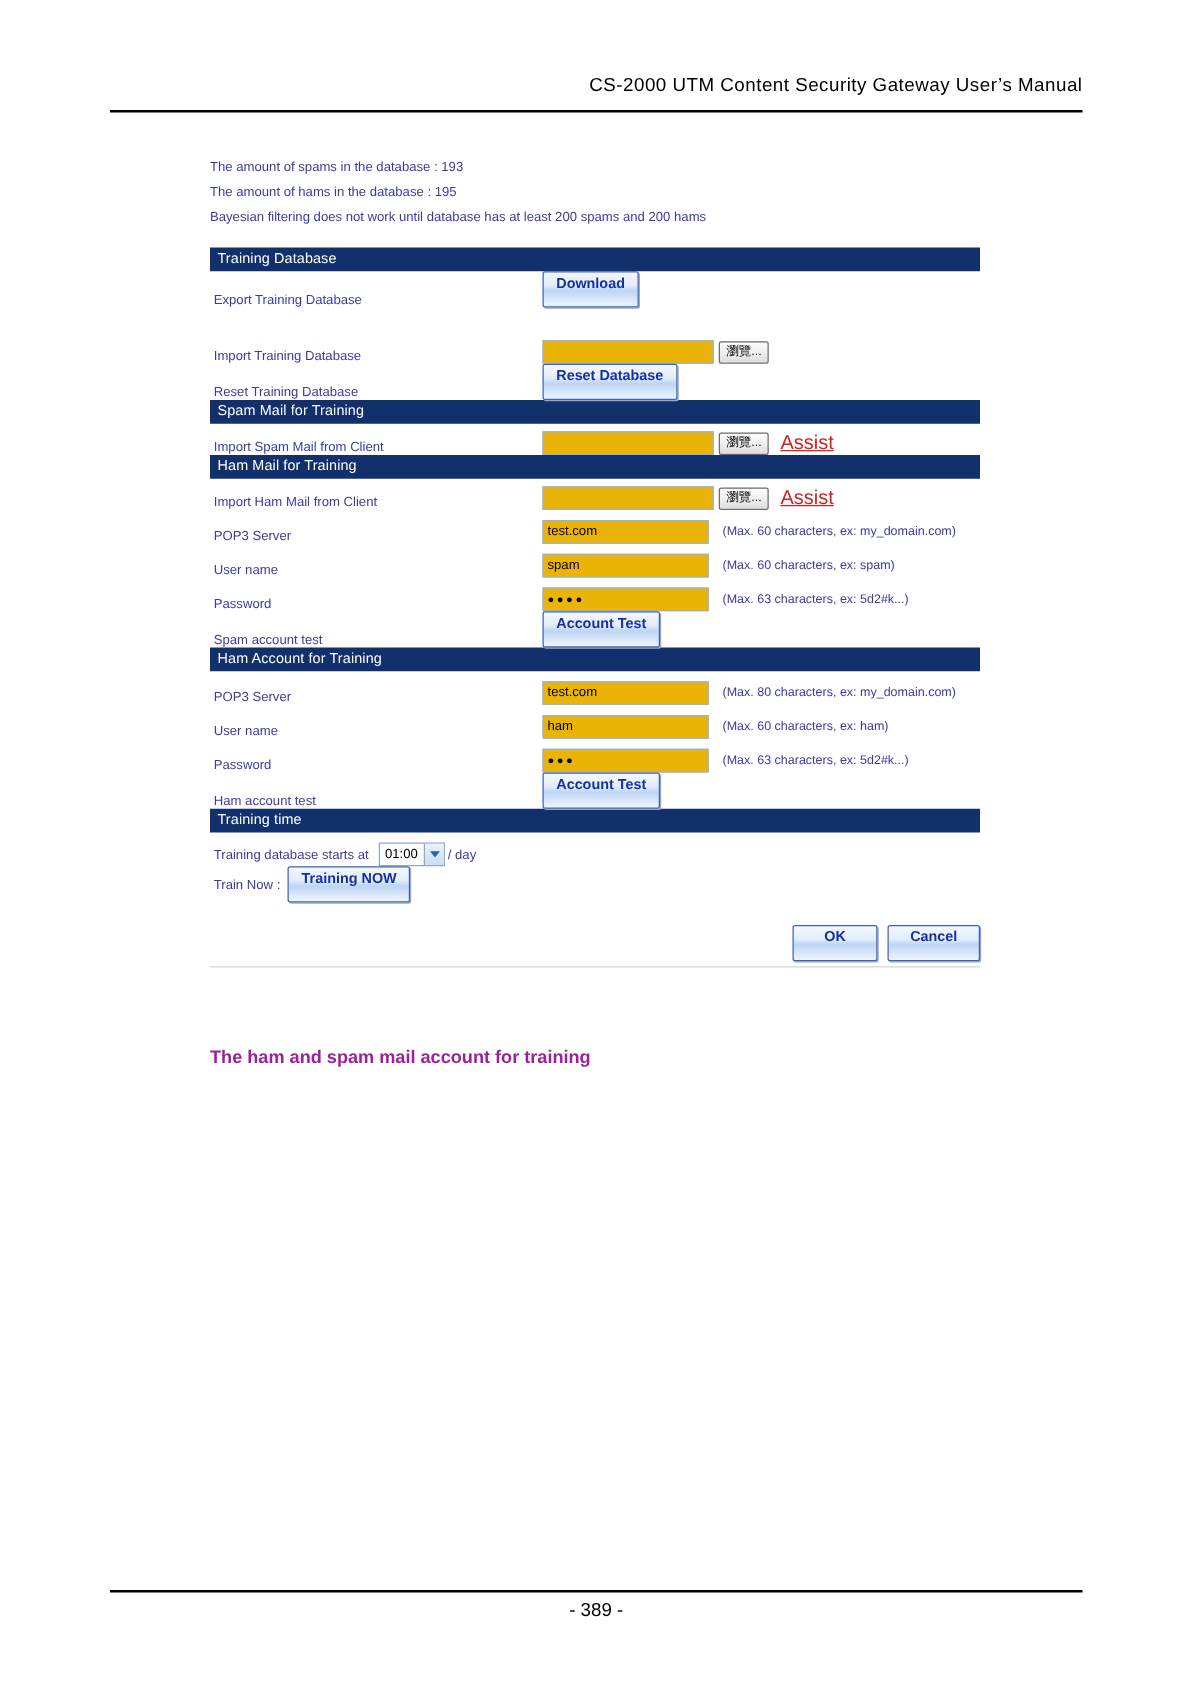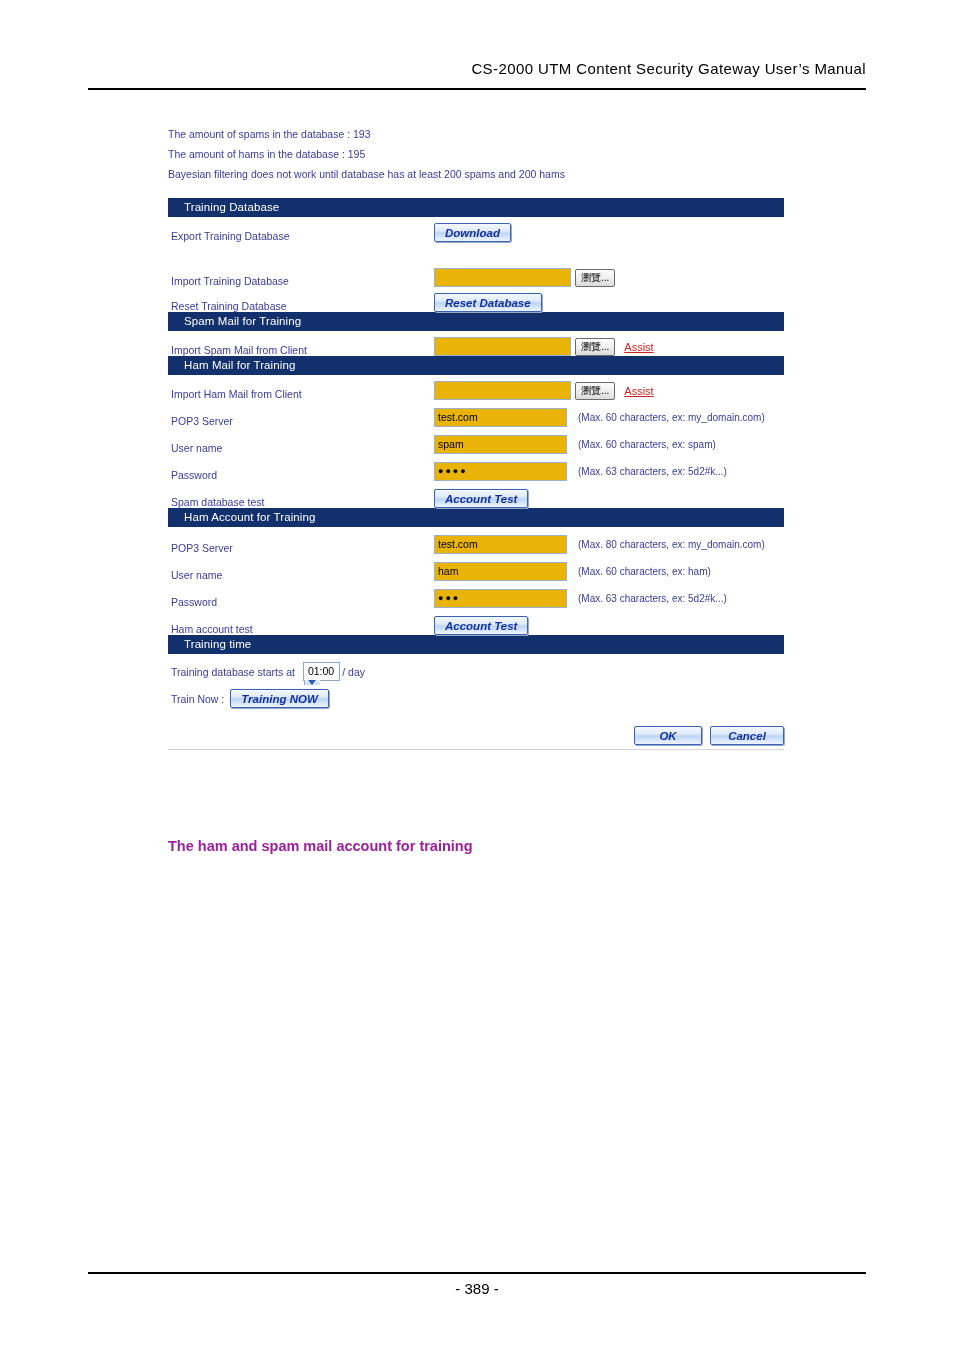--- a/index.html
+++ b/index.html
@@ -78,7 +78,7 @@
     font-size: 11.5px;
     line-height: 19px;
     height: 19px;
-    padding: 0 0 0 16px;
+    padding: 0 0 0 6px;
     letter-spacing: 0.1px;
     white-space: nowrap;
   }

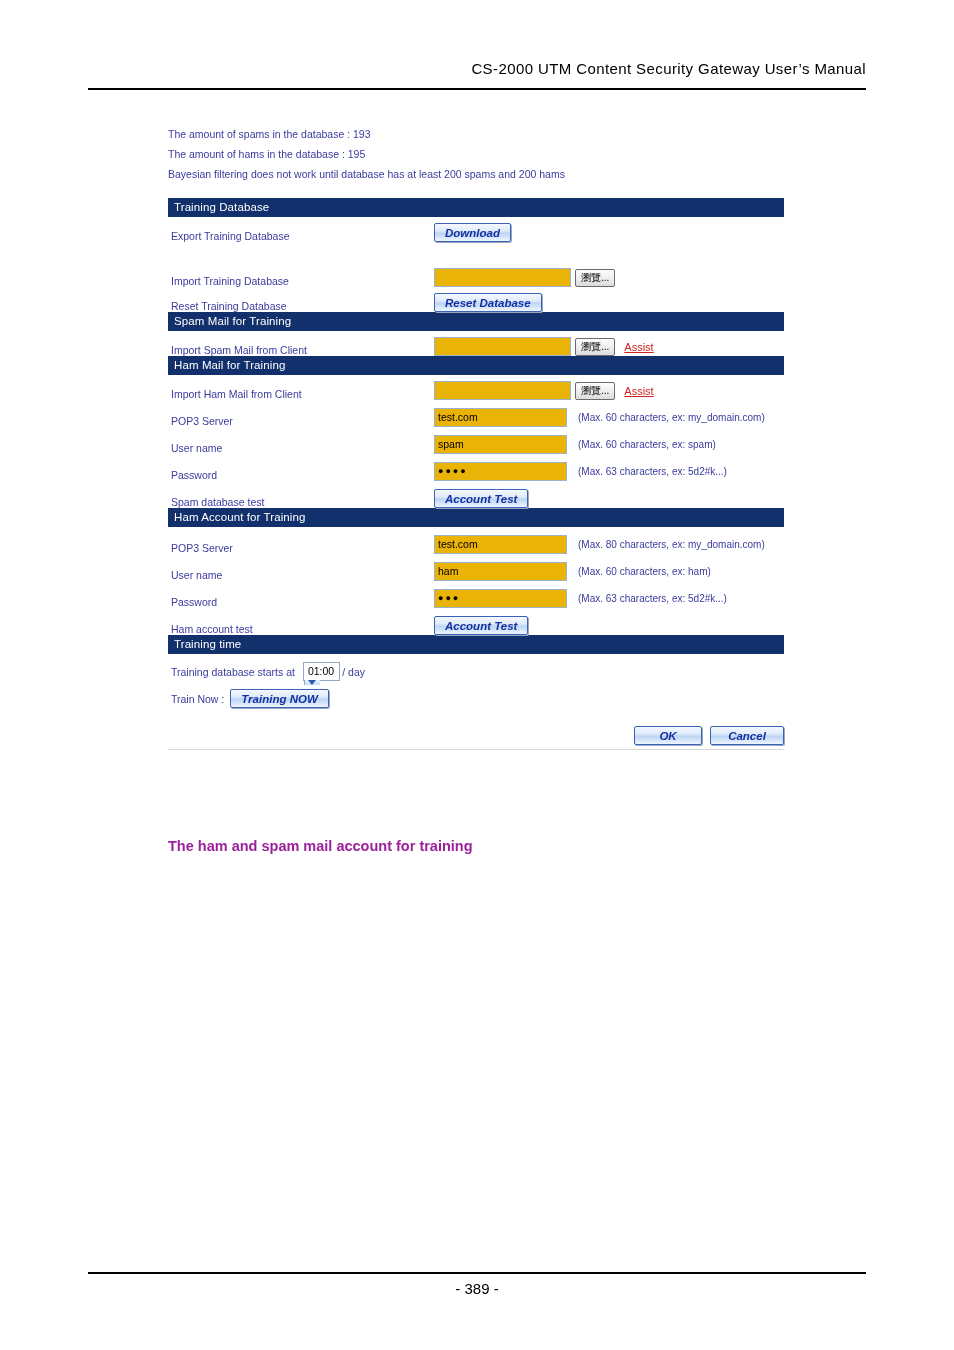--- a/index.html
+++ b/index.html
@@ -115,12 +115,11 @@
     background: linear-gradient(to bottom, #f4f8ff 0%, #e2ecfb 38%, #bdd5f3 55%, #dbe9fb 82%, #eef4ff 100%);
     border: 1px solid #3a62b8;
     border-radius: 2px;
-    padding: 2px 10px 1px 10px;
+    padding: 2px 10px 11px 10px;
     line-height: 14px;
     text-align: center;
     box-shadow: 1px 1px 0 #9aa9bd;
     white-space: nowrap;
-    font-style: italic;
   }
 
   .txt {

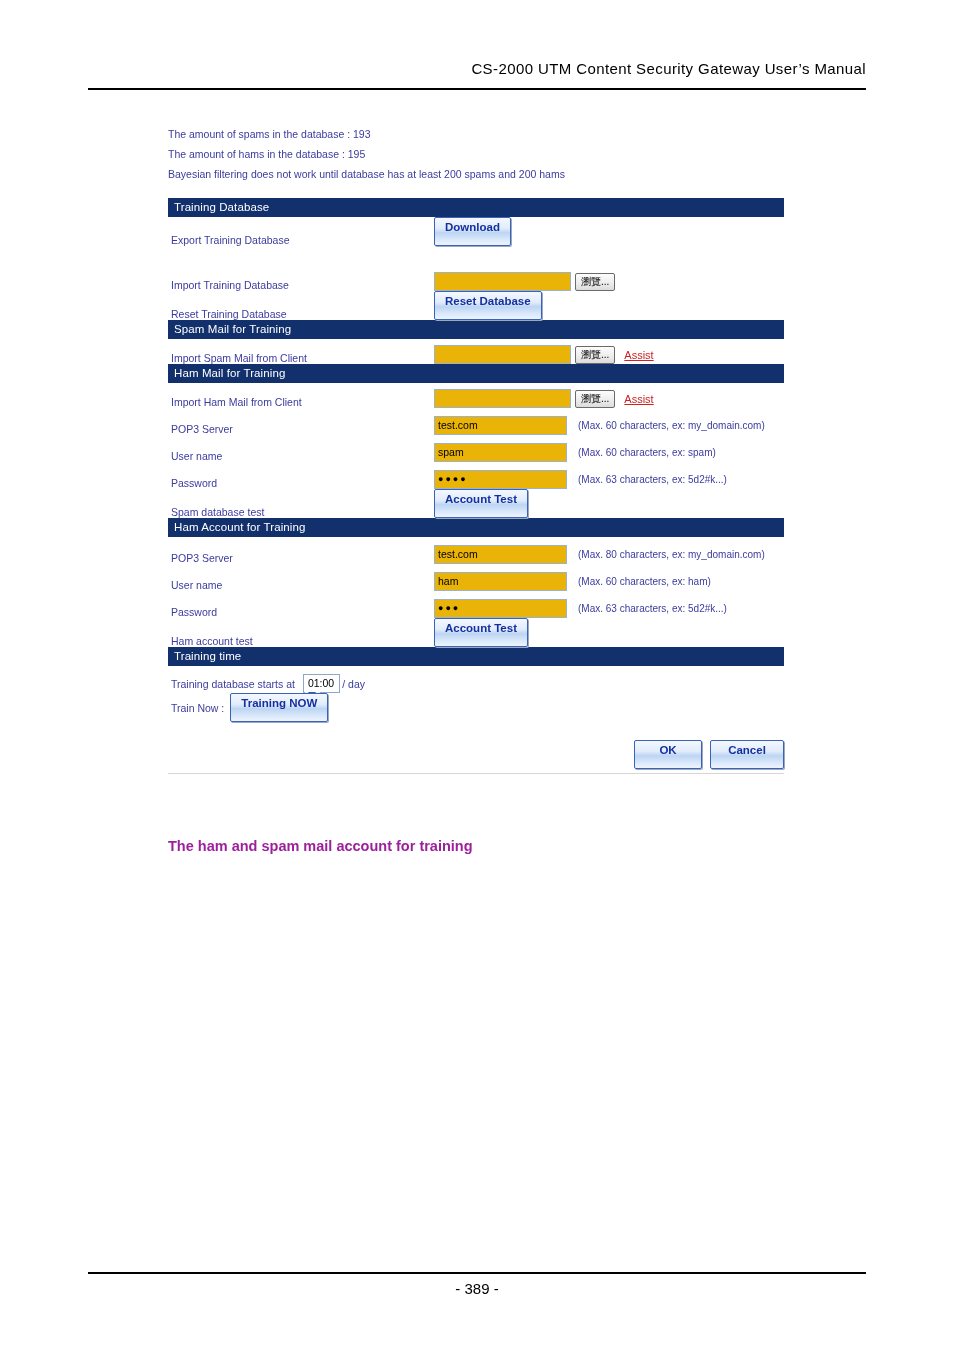--- a/index.html
+++ b/index.html
@@ -157,7 +157,7 @@
 
   .assist-link {
     margin-left: 9px;
-    font-size: 11px;
+    font-size: 16px;
     color: #cc2222;
     text-decoration: underline;
     white-space: nowrap;

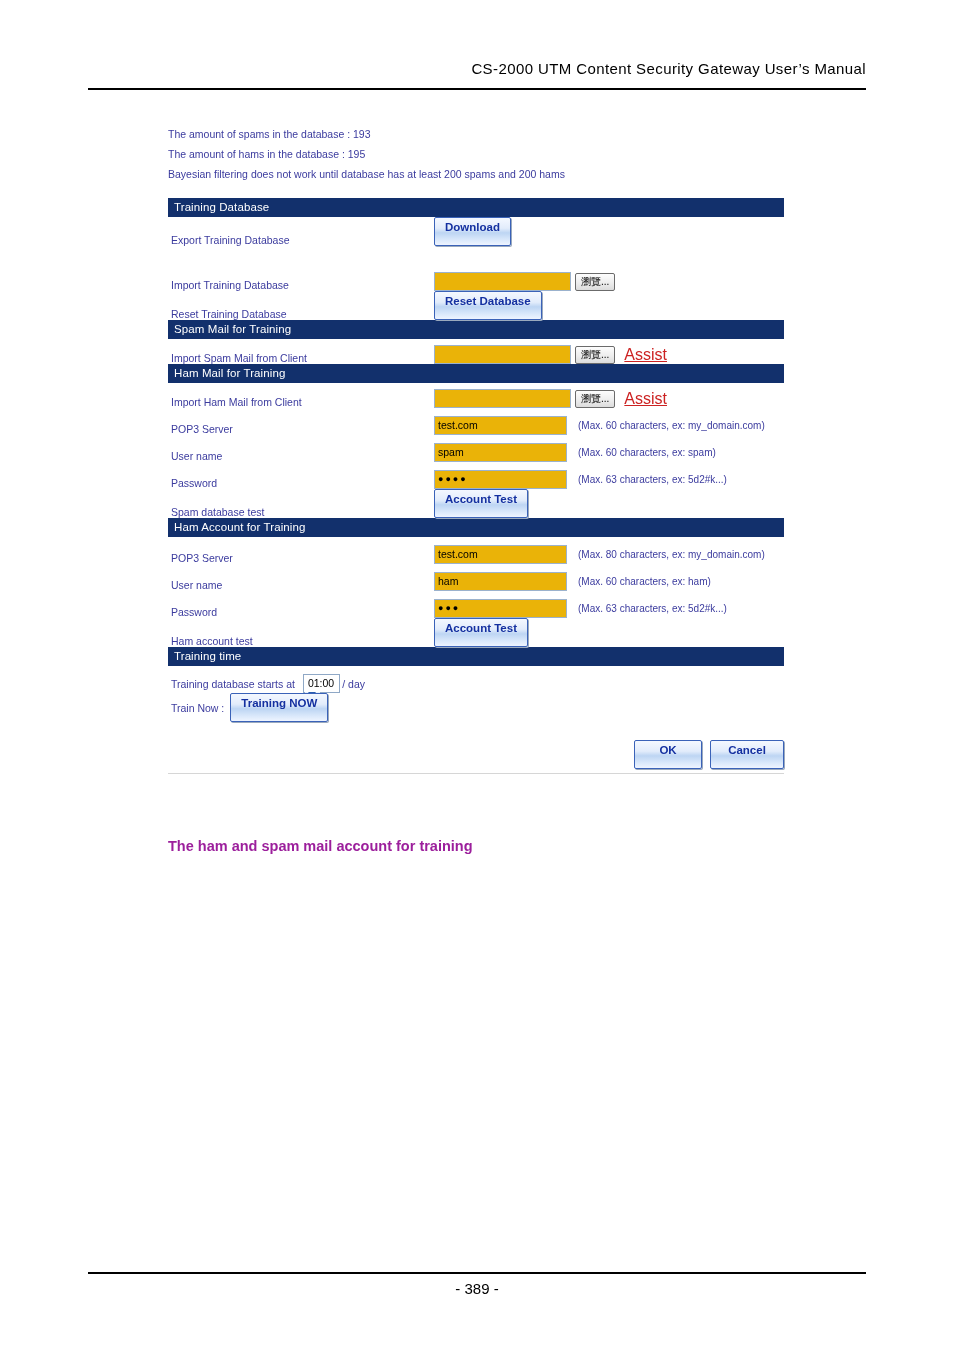--- a/index.html
+++ b/index.html
@@ -327,7 +327,7 @@
   </div>
 
   <div class="row row-tall">
-    <div class="lbl">Spam database test</div>
+    <div class="lbl">Spam account test</div>
     <div class="ctl">
       <span class="btn">Account Test</span>
     </div>

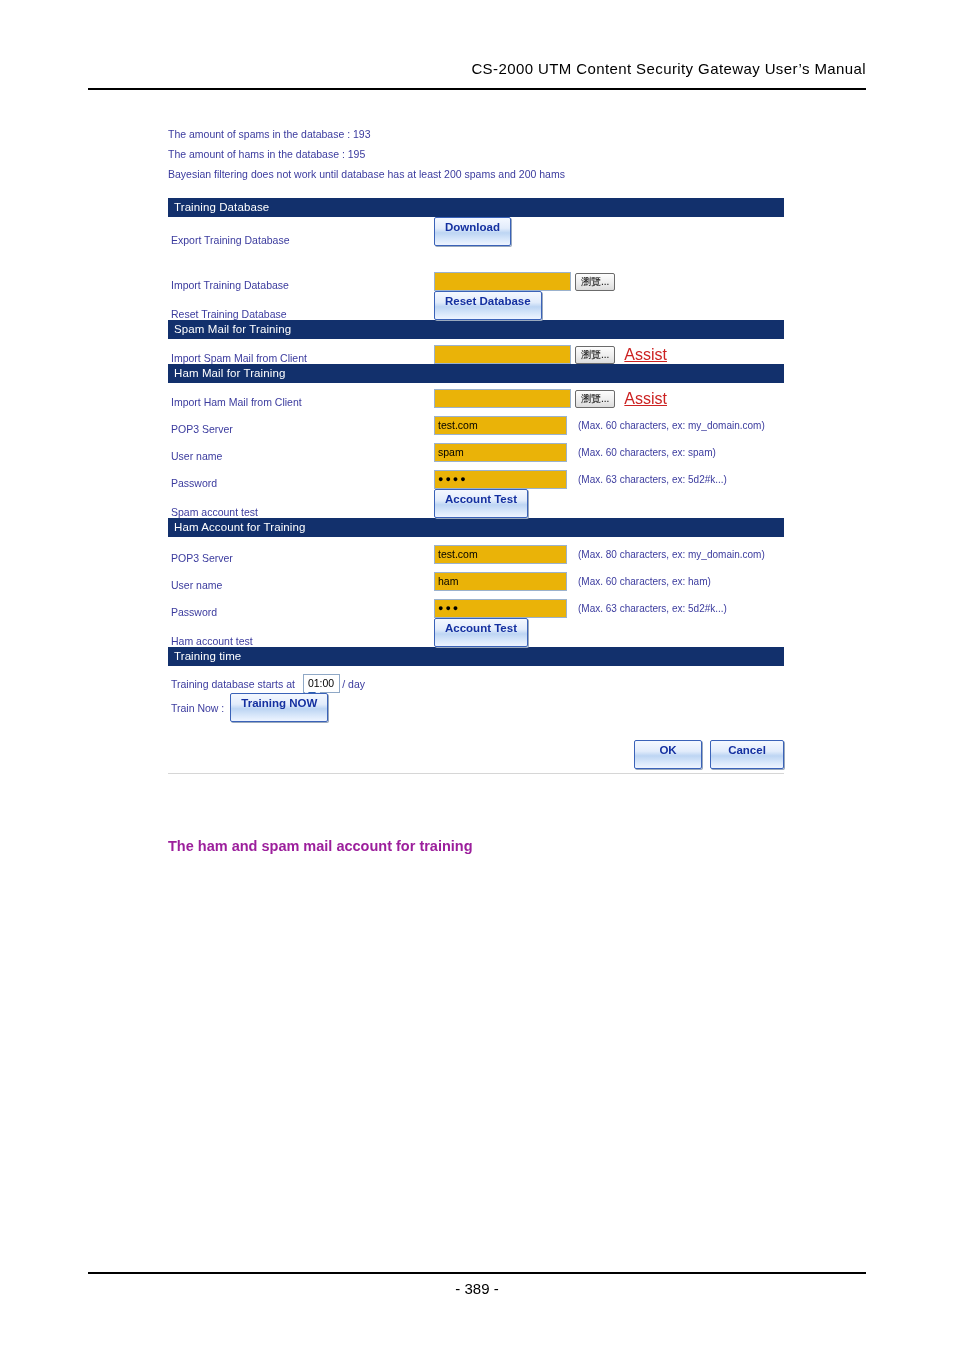--- a/index.html
+++ b/index.html
@@ -178,7 +178,6 @@
     background: #fff;
     height: 17px;
     margin: 0 2px;
-    flex-direction: column;
   }
   .sel-val {
     font-size: 10.5px;

